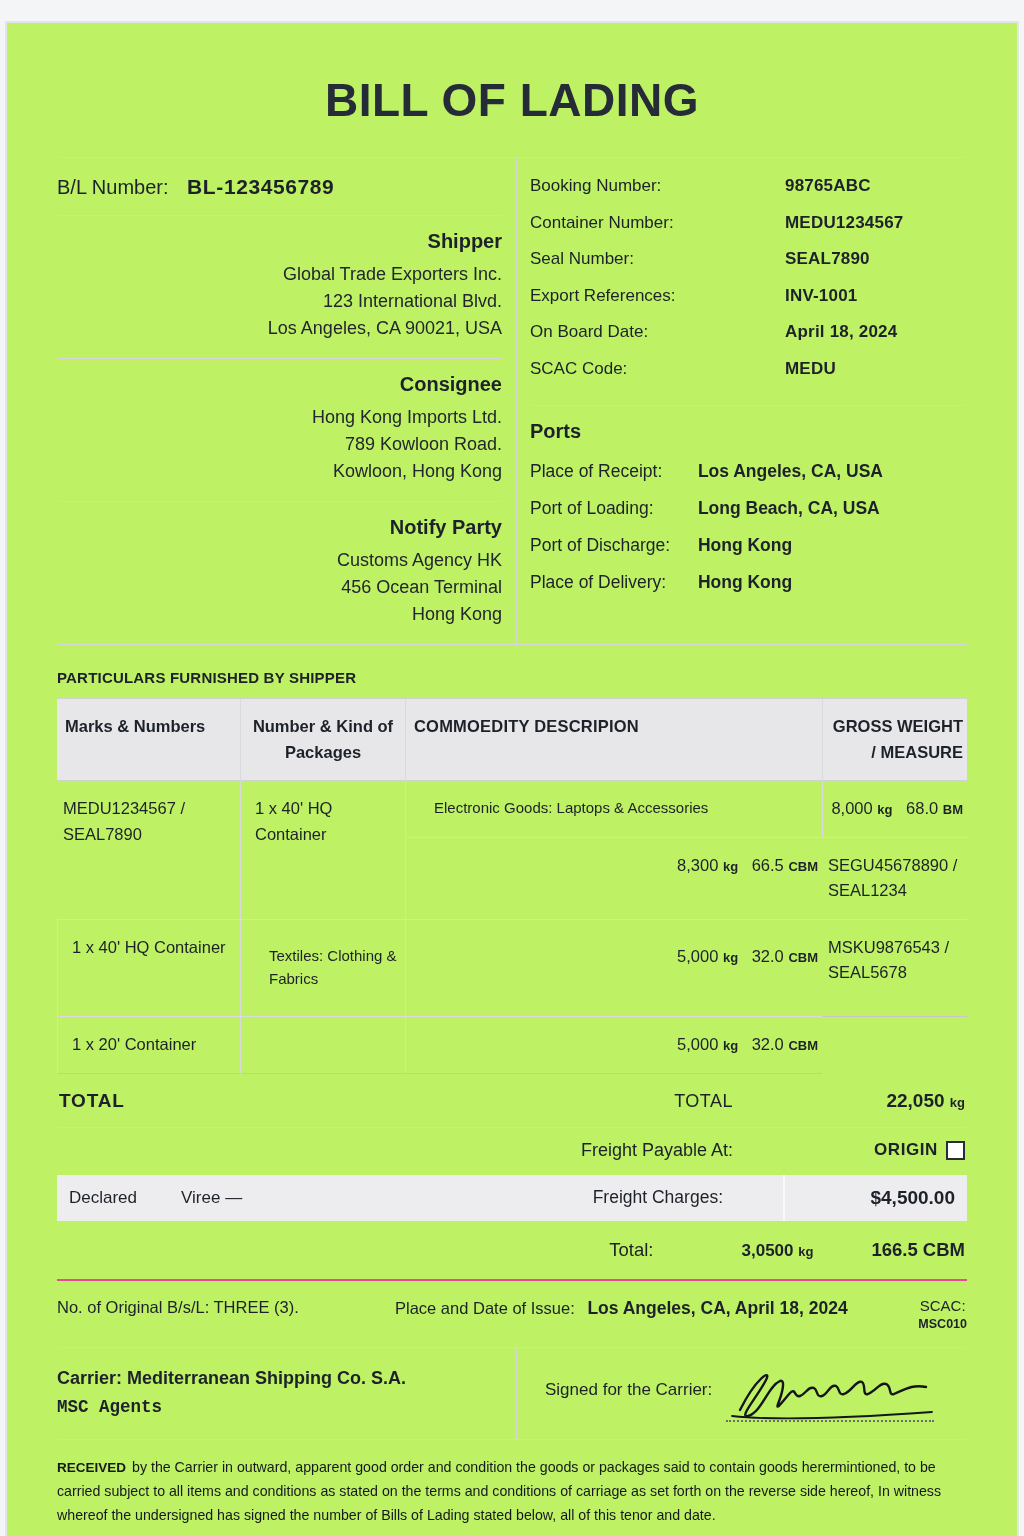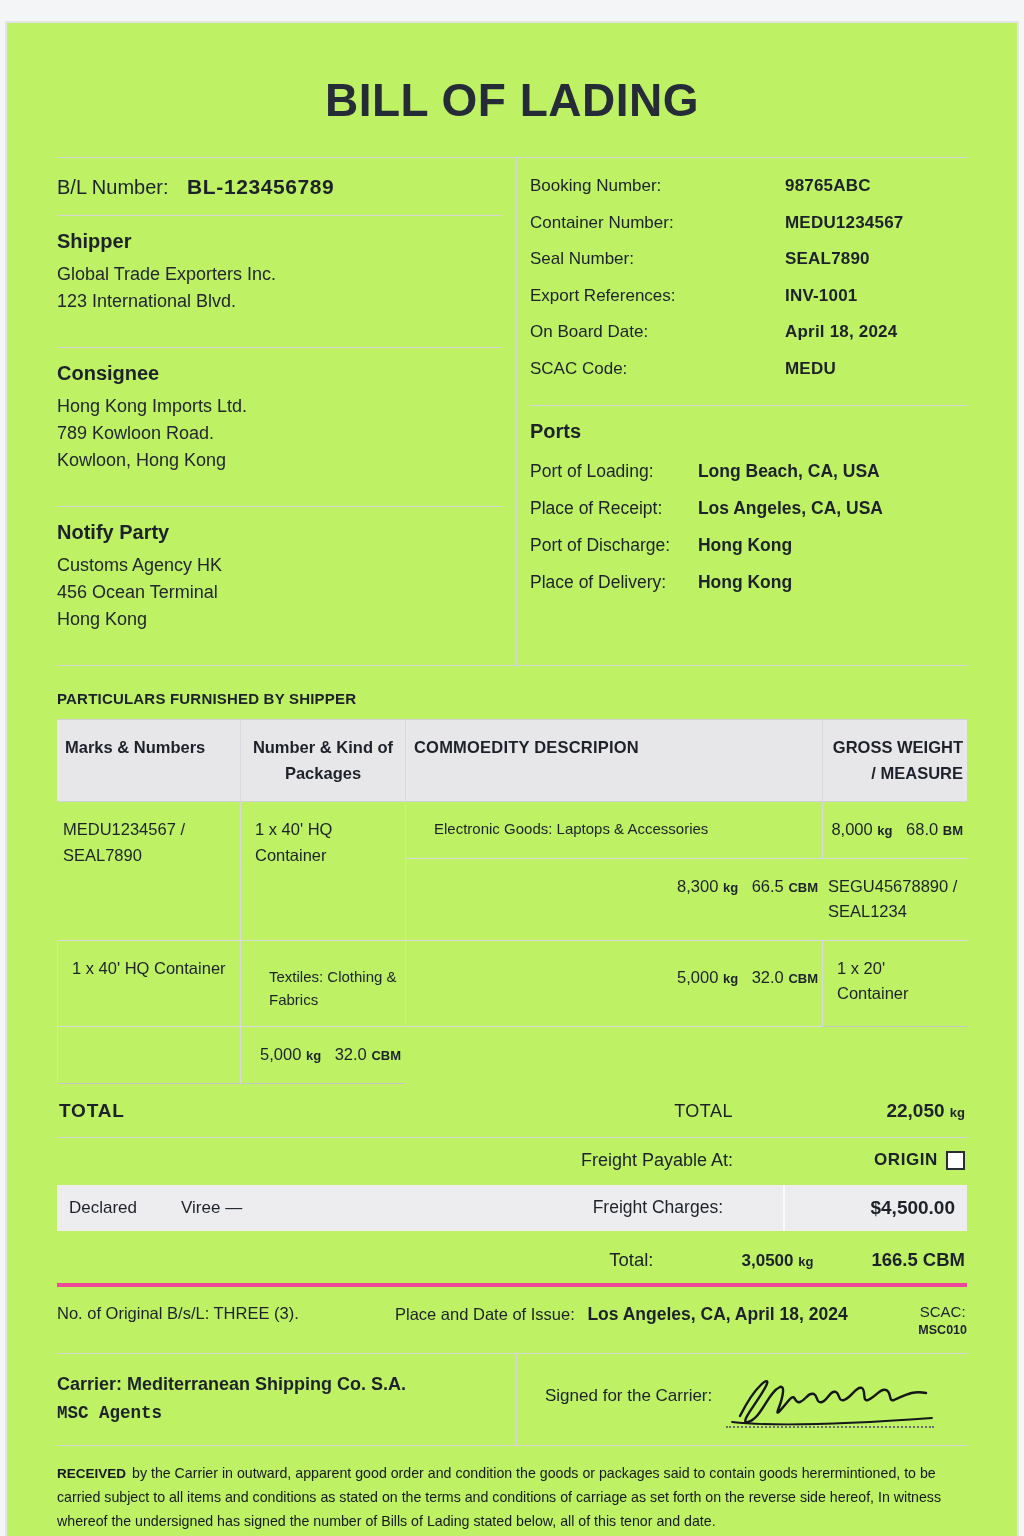--- a/index.html
+++ b/index.html
@@ -29,7 +29,7 @@
   .bl-row .lbl { font-size:20px; }
   .bl-row .val { font-weight:700; font-size:21px; margin-left:13px; letter-spacing:0.6px; }
 
-  .party { padding:14px 0 32px; border-bottom:1px solid #d4d6d9; }
+  .party { padding:14px 0 16px; border-bottom:1px solid #d4d6d9;text-align:right; }
   .party:last-child { border-bottom:none; }
   .party h3 { font-size:20px; font-weight:700; margin-bottom:8px; }
   .party .pline { font-size:18px; line-height:27px; color:#23262e; }

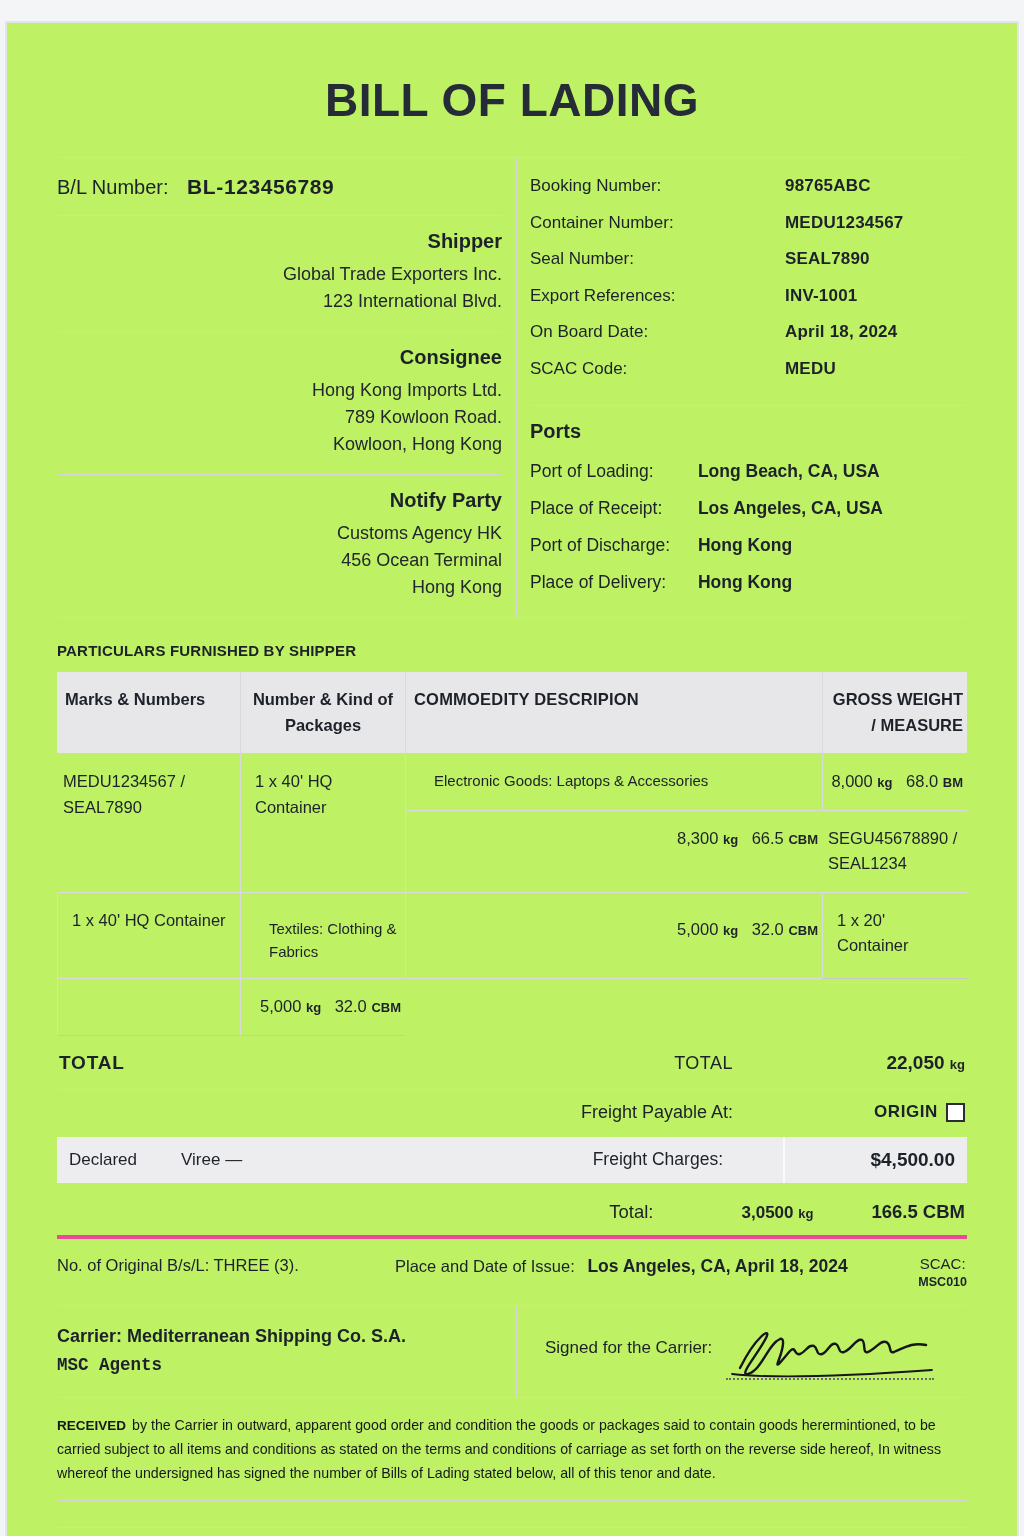--- a/index.html
+++ b/index.html
@@ -149,6 +149,7 @@
           <h3>Shipper</h3>
           <div class="pline">Global Trade Exporters Inc.</div>
           <div class="pline">123 International Blvd.</div>
+          <div class="pline">Los Angeles, CA 90021,  USA</div>
         </div>
 
         <div class="party">

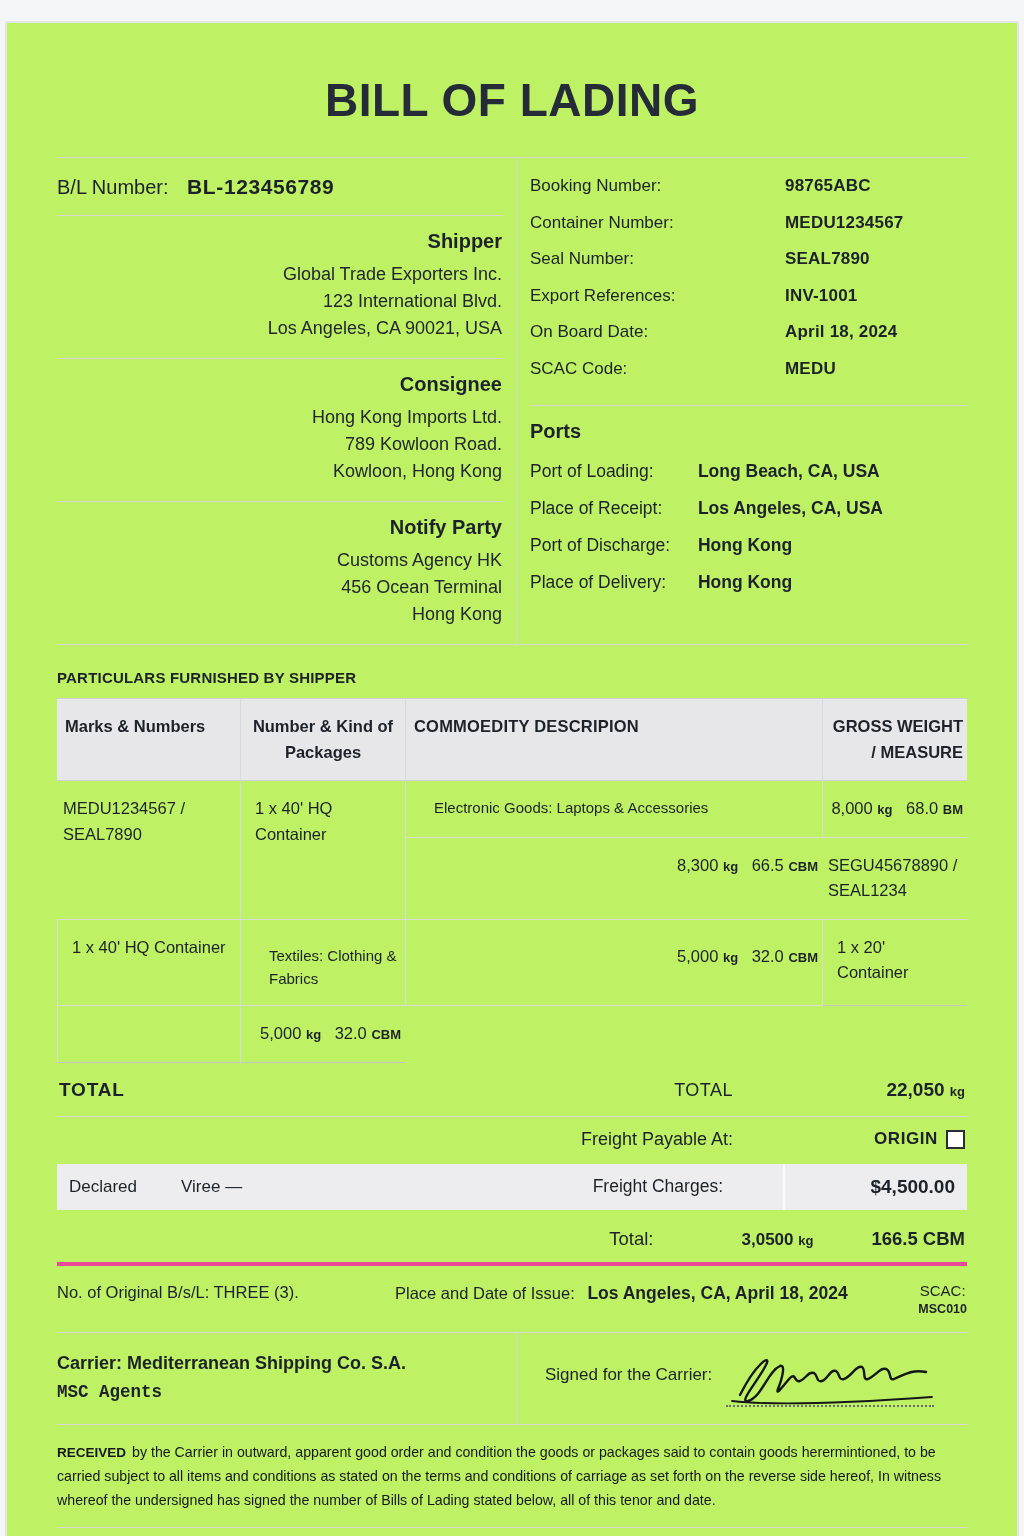--- a/index.html
+++ b/index.html
@@ -198,12 +198,12 @@
         <div class="ports">
           <h3>Ports</h3>
           <div class="port-row">
+            <span class="lbl">Place of Receipt:</span>
+            <span class="val">Los Angeles, CA, USA</span>
+          </div>
+          <div class="port-row">
             <span class="lbl">Port of Loading:</span>
             <span class="val">Long Beach, CA, USA</span>
-          </div>
-          <div class="port-row">
-            <span class="lbl">Place of Receipt:</span>
-            <span class="val">Los Angeles, CA, USA</span>
           </div>
           <div class="port-row">
             <span class="lbl">Port of Discharge:</span>

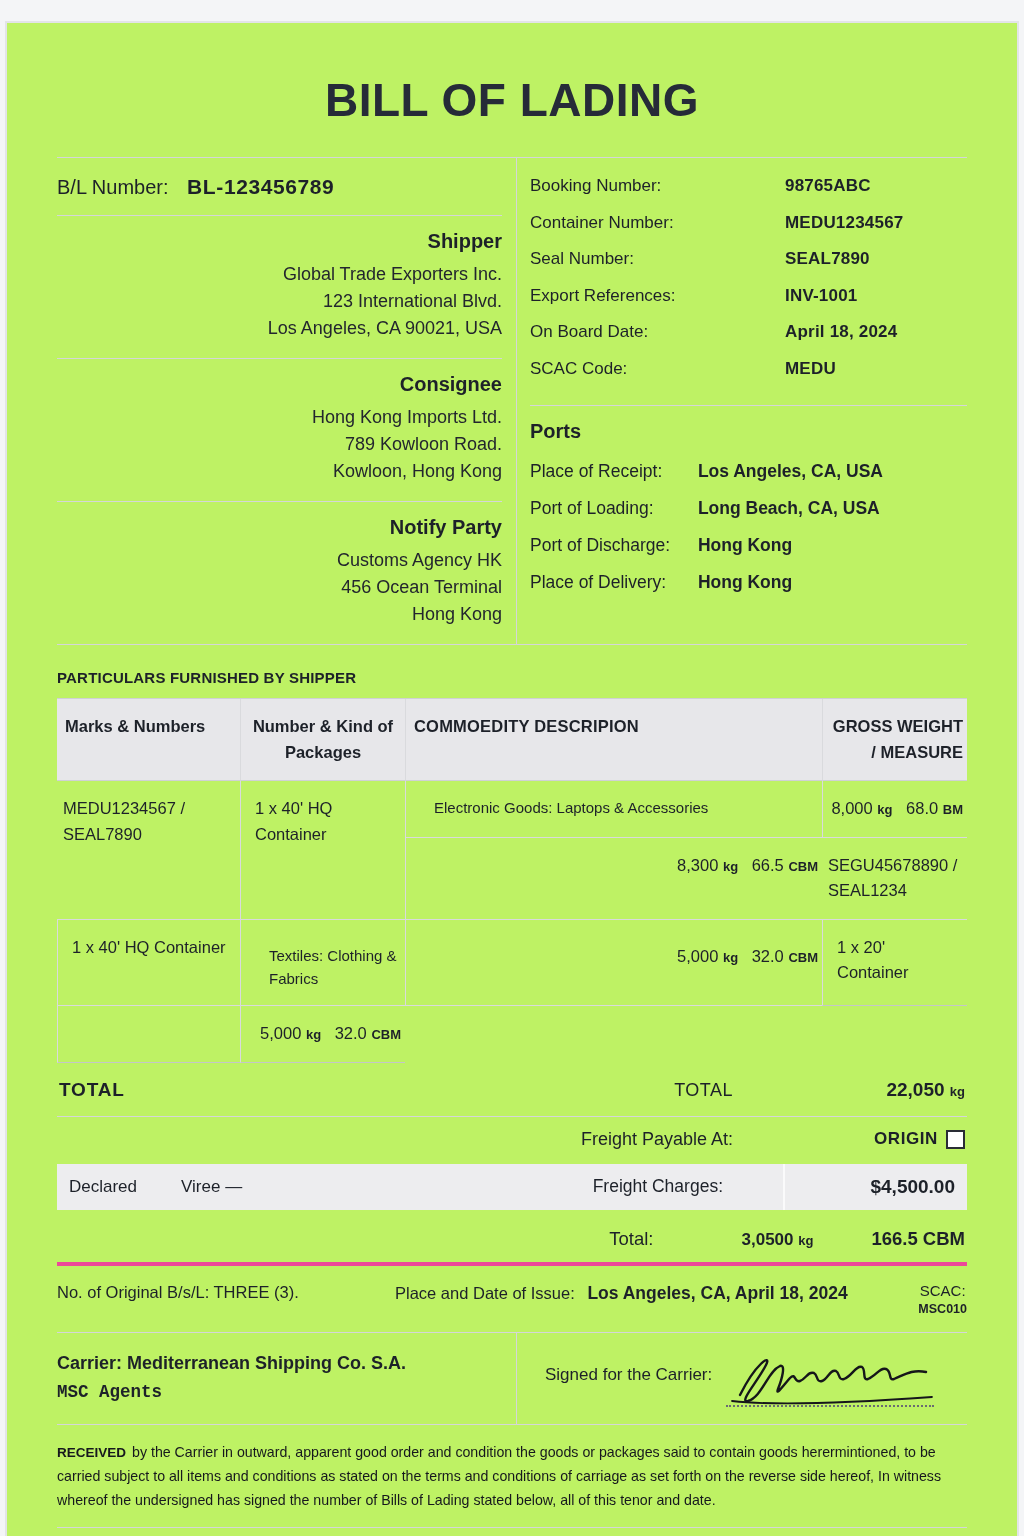--- a/index.html
+++ b/index.html
@@ -251,6 +251,7 @@
         <span class="unit">CBM</span>
       </div>
 
+      <div class="cell marks lastline" style="padding-bottom:30px;">MSKU9876543 / SEAL5678</div>
       <div class="cell pkg bleft lastline">1 x 20' Container</div>
       <div class="cell desc bleft lastline"></div>
       <div class="cell wt bleft lastline">

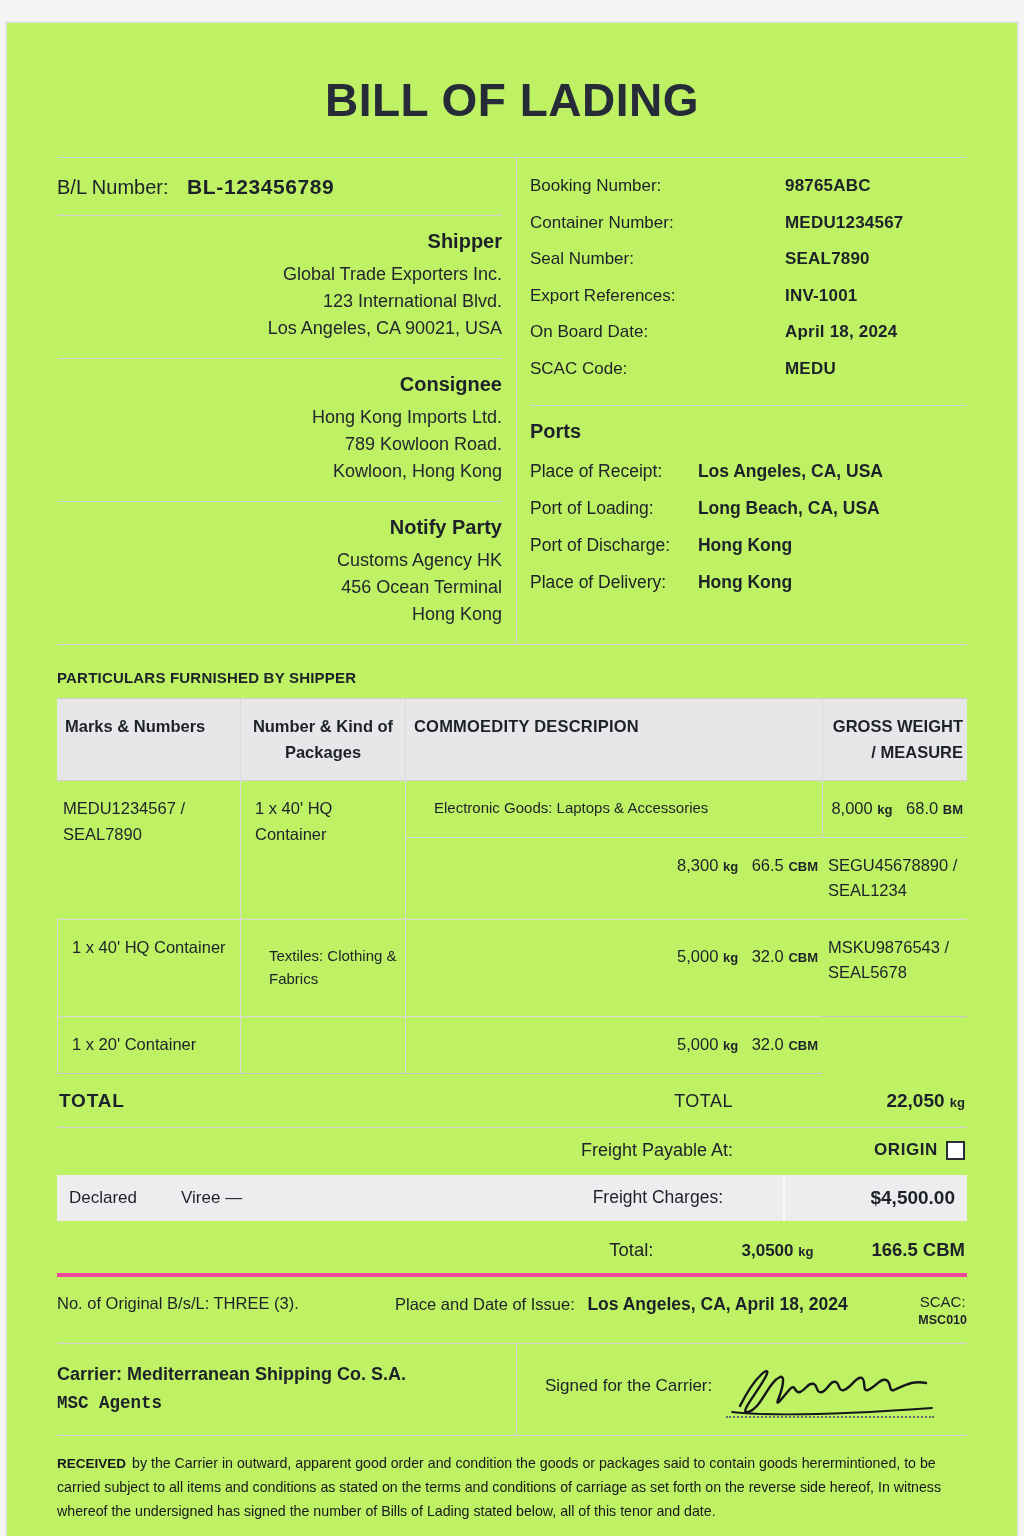--- a/index.html
+++ b/index.html
@@ -87,7 +87,7 @@
   .band .fc-lbl { margin-left:auto; font-size:17.5px; padding-right:60px; }
   .band .fc-val { width:172px; text-align:right; font-size:19px; font-weight:700; border-left:2px solid #fafafb; padding:12px 0 12px 0; margin:-12px 0; }
 
-  .gt-row { display:flex; align-items:baseline; justify-content:flex-end; padding:16px 2px 12px; border-bottom:4px solid #ec4899; }
+  .gt-row { display:flex; align-items:baseline; justify-content:flex-end; padding:16px 2px 18px; border-bottom:2px solid #ec4899; }
   .gt-row .lbl { font-size:18.5px; }
   .gt-row .wt { margin-left:88px; font-size:17px; font-weight:600; }
   .gt-row .ms { margin-left:58px; font-size:18.5px; font-weight:700; }

